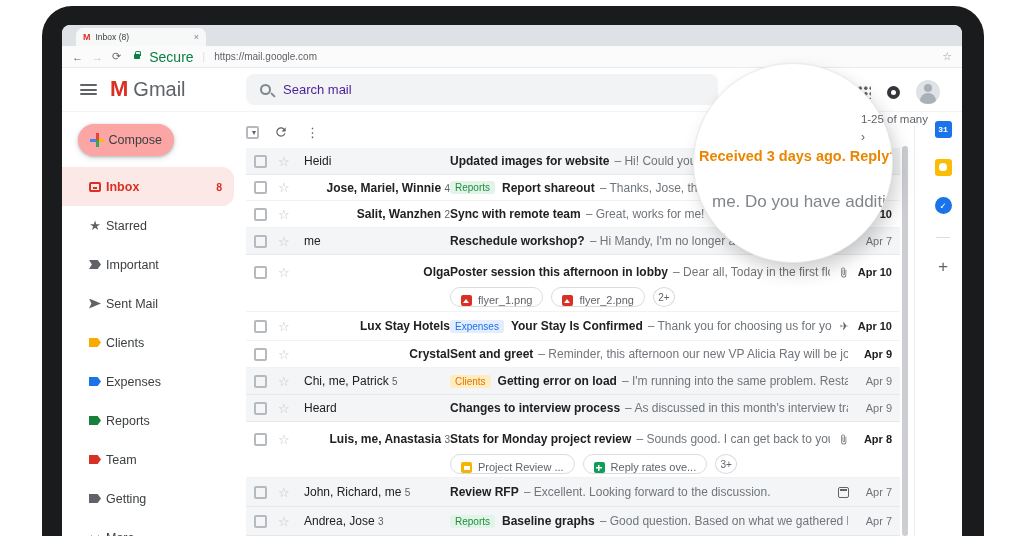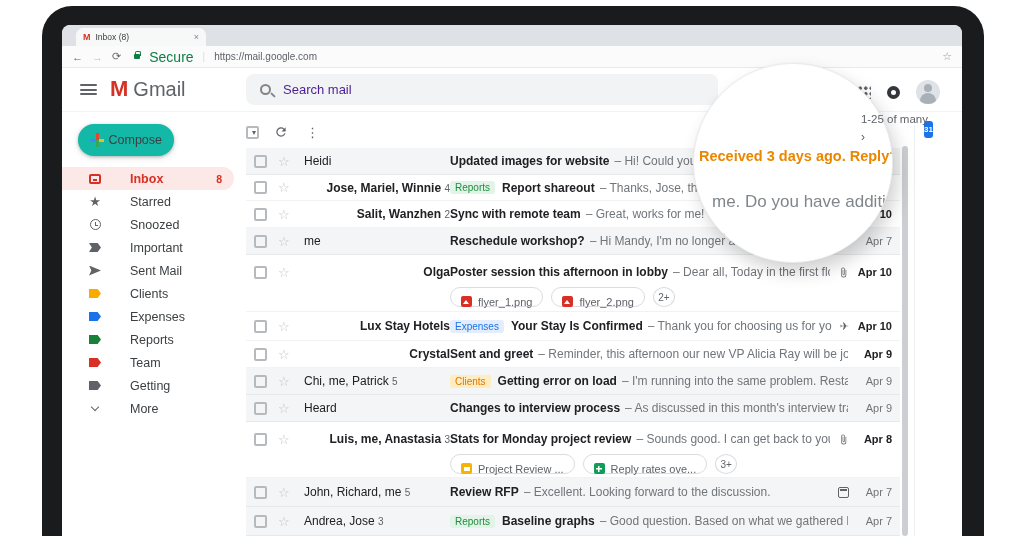--- a/index.html
+++ b/index.html
@@ -143,8 +143,8 @@
   
   .scrollbar { position:absolute; left:840px; top:121px; width:6px; height:390px; background:#ccced1; border-radius:3px; }
   .rail-divider { position:absolute; left:852px; top:100px; width:1px; height:441px; background:#eceef0; }
-  .rail { position:absolute; left:862px; top:96px; width:38px; display:flex; flex-direction:row;
-          align-items:center; gap:21px; }
+  .rail { position:absolute; left:862px; top:96px; width:38px; display:flex; flex-direction:column;
+          align-items:center; gap:21px;font-family:Liberation Mono, monospace; }
   .rail-cal { width:17px; height:17px; background:#1a73e8; border-radius:3px; color:#fff; font-size:8px;
               display:flex; align-items:center; justify-content:center; font-weight:bold; }
   .rail-keep { width:17px; height:17px; background:#fbbc04; border-radius:3px; position:relative; }

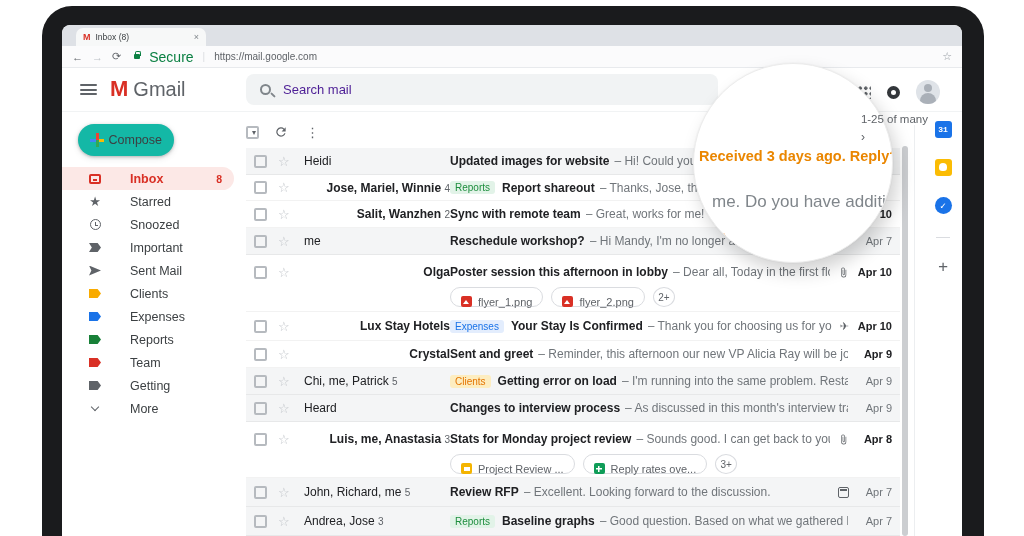--- a/index.html
+++ b/index.html
@@ -68,7 +68,7 @@
 
   
   .sidebar { position:absolute; left:0; top:87px; width:178px; height:454px; background:#fff; }
-  .compose { position:absolute; left:16px; top:12px; width:96px; height:32px; background:#14b8a6;
+  .compose { position:absolute; left:16px; top:12px; width:96px; height:32px; background:#fca5a5;
              border-radius:16px; box-shadow:0 1px 3px rgba(60,64,67,.3), 0 2px 6px rgba(60,64,67,.15);
              display:flex; align-items:center; padding:0 12px; gap:10px; }
   .gplus { position:relative; width:14px; height:14px; }

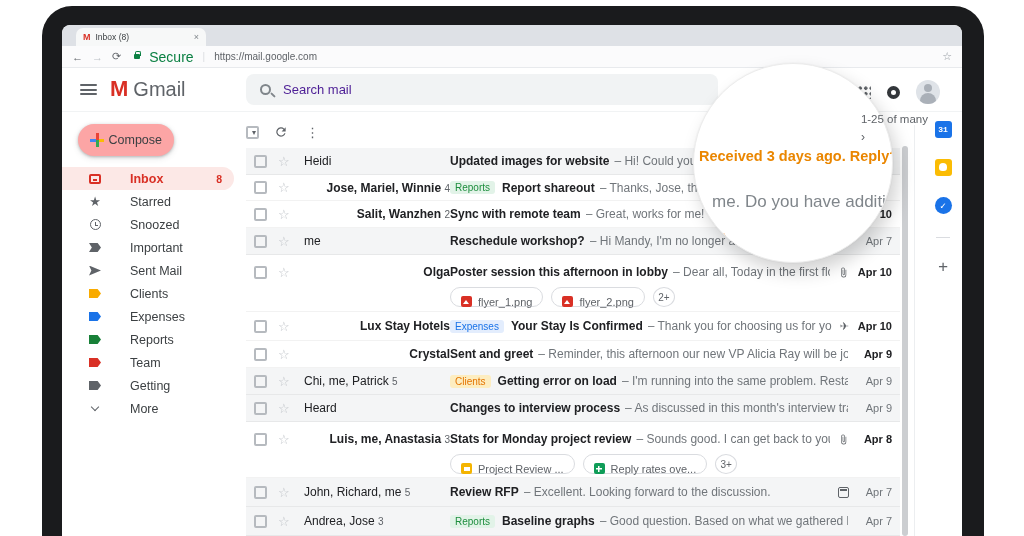--- a/index.html
+++ b/index.html
@@ -78,7 +78,7 @@
      background:linear-gradient(180deg,#ea4335 0 50%, #34a853 50% 100%); }
   .compose-label { font-size:12.5px; color:#3c4043; }
   .nav { position:absolute; left:0; top:55px; width:172px; }
-  .nav-item { height:23px; display:flex; align-items:center; padding-left:26px; gap:28px;
+  .nav-item { height:39px; display:flex; align-items:center; padding-left:26px; gap:4px;
               font-size:12.5px; color:#3c4043; border-radius:0 12px 12px 0; }
   .nav-item.active { background:#fce8e6; color:#d93025; font-weight:bold; }
   .nav-count { margin-left:auto; margin-right:12px; font-size:10.5px; font-weight:bold; }

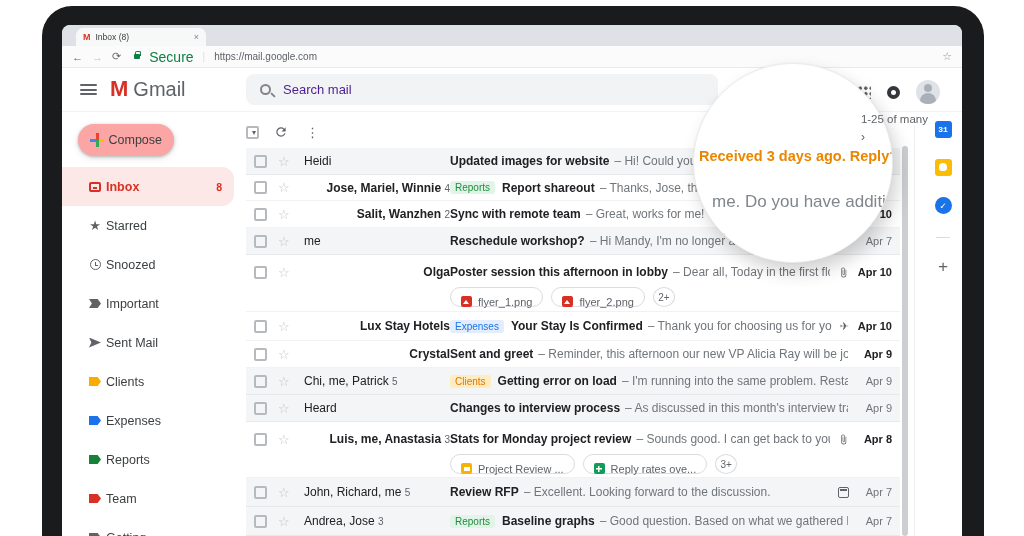--- a/index.html
+++ b/index.html
@@ -230,12 +230,6 @@
       </div>
       <div class="nav-item">
         <span class="ni">
-              <span class="ic-clock"></span>
-            </span>
-        <span>Snoozed</span>
-      </div>
-      <div class="nav-item">
-        <span class="ni">
               <span class="ic-imp"></span>
             </span>
         <span>Important</span>

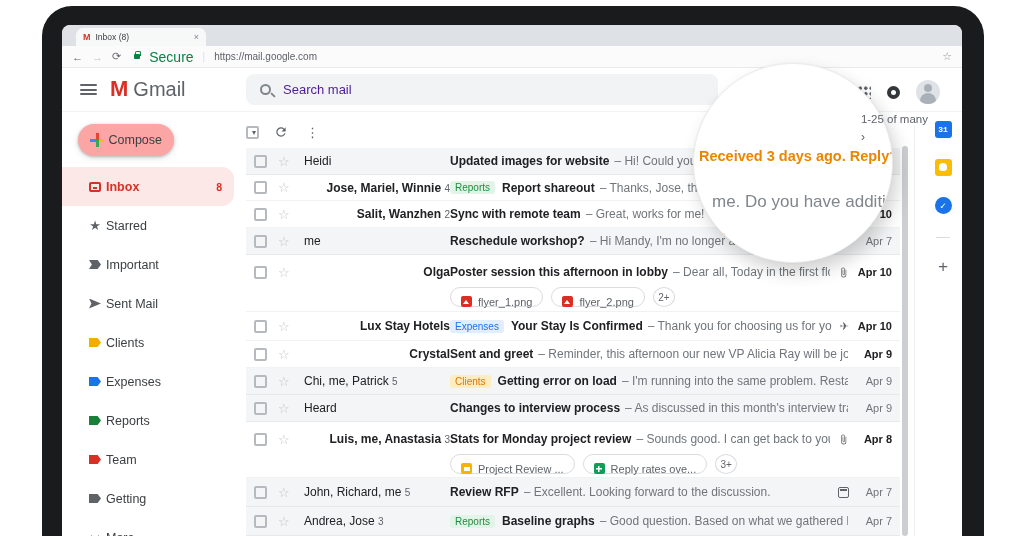--- a/index.html
+++ b/index.html
@@ -125,8 +125,8 @@
   .tallrow { display:block; padding-top:5px; }
   .tallrow .line1 { display:flex; align-items:center; height:24px; }
   .chipline { display:flex; align-items:center; gap:8px; margin-left:196px; margin-top:3px; }
-  .att { display:flex; align-items:flex-start; gap:6px; border:1px solid #dadce0; border-radius:12px;
-         height:20px; padding:8px 10px; font-size:11px; color:#5f6368; background:#fff; }
+  .att { display:flex; align-items:flex-end; gap:6px; border:1px solid #dadce0; border-radius:12px;
+         height:20px; padding:0 10px; font-size:11px; color:#5f6368; background:#fff; }
   .fic { width:11px; height:11px; border-radius:2px; position:relative; }
   .fic.img { background:#d93025; } .fic.img:after { content:""; position:absolute; left:2px; top:4px;
        width:0; height:0; border-left:3.5px solid transparent; border-right:3.5px solid transparent;

